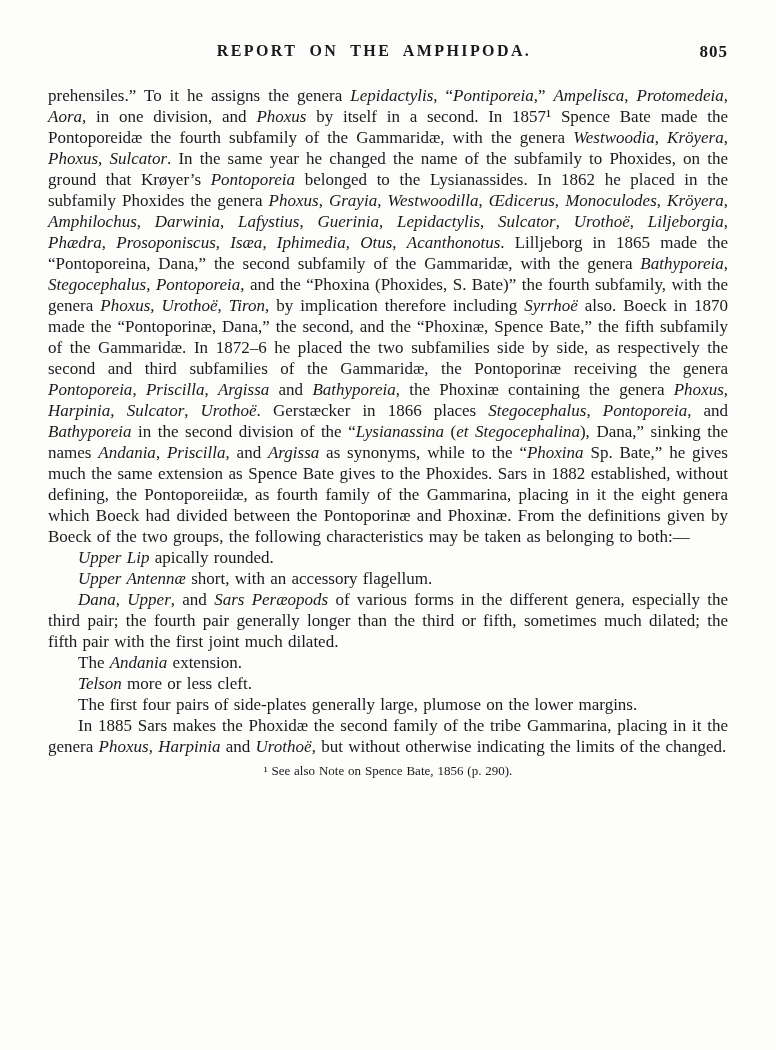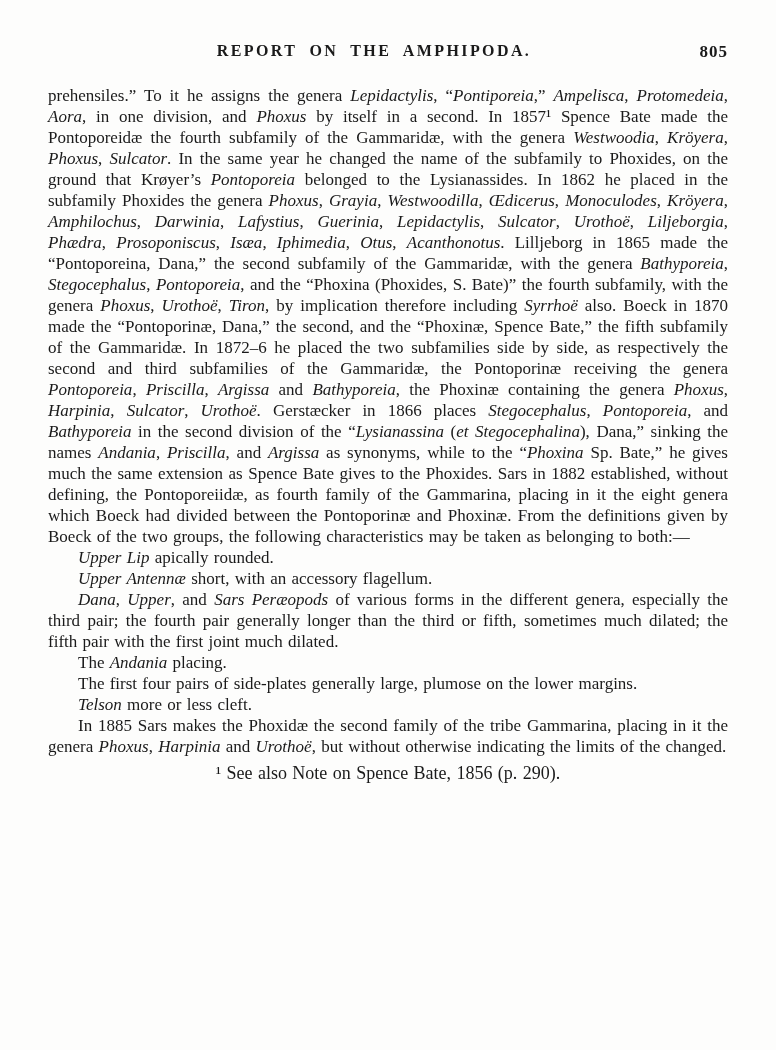--- a/index.html
+++ b/index.html
@@ -79,7 +79,7 @@
       <p class="para indent"><span class="it">Upper Lip</span><span> apically rounded.</span></p>
       <p class="para indent"><span class="it">Upper Antennæ</span><span> short, with an accessory flagellum.</span></p>
       <p class="para indent"><span class="it">Dana</span><span>, </span><span class="it">Upper</span><span>, and </span><span class="it">Sars Peræopods</span><span> of various forms in the different genera, especially the third pair; the fourth pair generally longer than the third or fifth, sometimes much dilated; the fifth pair with the first joint much dilated.</span></p>
-      <p class="para indent"><span>The </span><span class="it">Andania</span><span> placing.</span></p>
+      <p class="para indent"><span>The </span><span class="it">Andania</span><span> extension.</span></p>
       <p class="para indent"><span>The first four pairs of side-plates generally large, plumose on the lower margins.</span></p>
       <p class="para indent"><span class="it">Telson</span><span> more or less cleft.</span></p>
       <p class="para indent"><span>In 1885 Sars makes the Phoxidæ the second family of the tribe Gammarina, placing in it the genera </span><span class="it">Phoxus</span><span>, </span><span class="it">Harpinia</span><span> and </span><span class="it">Urothoë</span><span>, but without otherwise indicating the limits of the changed.</span></p>

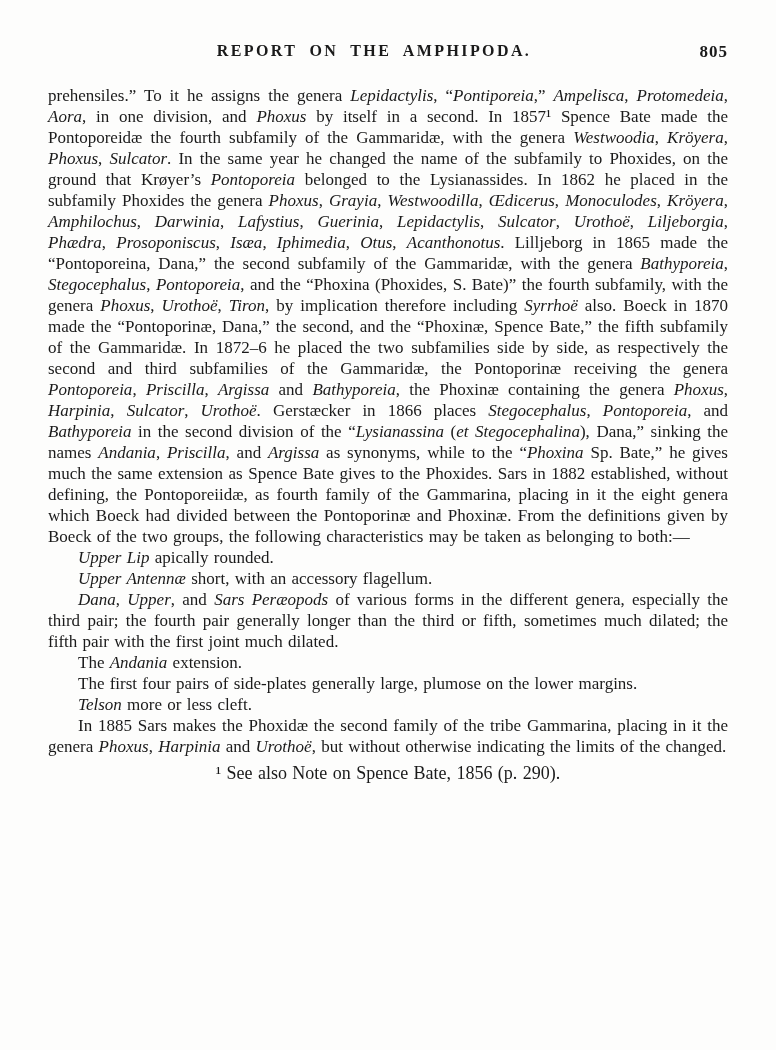--- a/index.html
+++ b/index.html
@@ -80,8 +80,8 @@
       <p class="para indent"><span class="it">Upper Antennæ</span><span> short, with an accessory flagellum.</span></p>
       <p class="para indent"><span class="it">Dana</span><span>, </span><span class="it">Upper</span><span>, and </span><span class="it">Sars Peræopods</span><span> of various forms in the different genera, especially the third pair; the fourth pair generally longer than the third or fifth, sometimes much dilated; the fifth pair with the first joint much dilated.</span></p>
       <p class="para indent"><span>The </span><span class="it">Andania</span><span> extension.</span></p>
+      <p class="para indent"><span class="it">Telson</span><span> more or less cleft.</span></p>
       <p class="para indent"><span>The first four pairs of side-plates generally large, plumose on the lower margins.</span></p>
-      <p class="para indent"><span class="it">Telson</span><span> more or less cleft.</span></p>
       <p class="para indent"><span>In 1885 Sars makes the Phoxidæ the second family of the tribe Gammarina, placing in it the genera </span><span class="it">Phoxus</span><span>, </span><span class="it">Harpinia</span><span> and </span><span class="it">Urothoë</span><span>, but without otherwise indicating the limits of the changed.</span></p>
     </div>
   <div class="footnote">¹ See also Note on Spence Bate, 1856 (p. 290).</div>

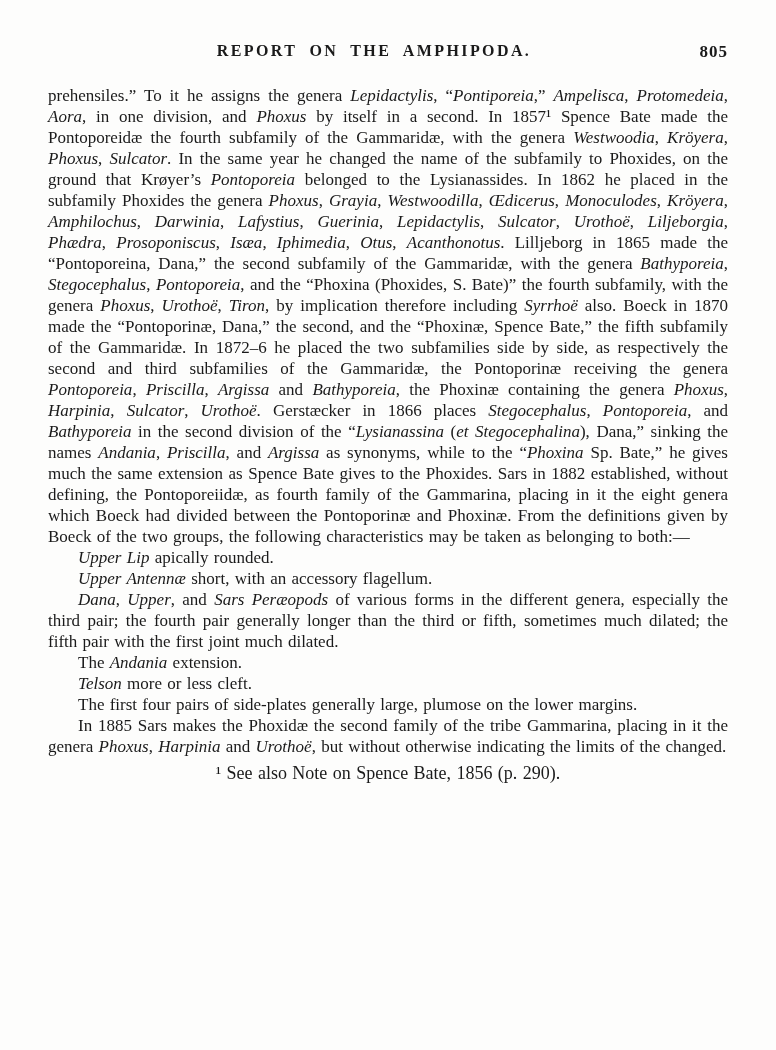--- a/index.html
+++ b/index.html
@@ -62,7 +62,7 @@
   .footnote {
     margin-top: 6px;
     text-align: center;
-    font-size: 18px;
+    font-size: 13px;
     word-spacing: 0.05em;
   }
 </style>

